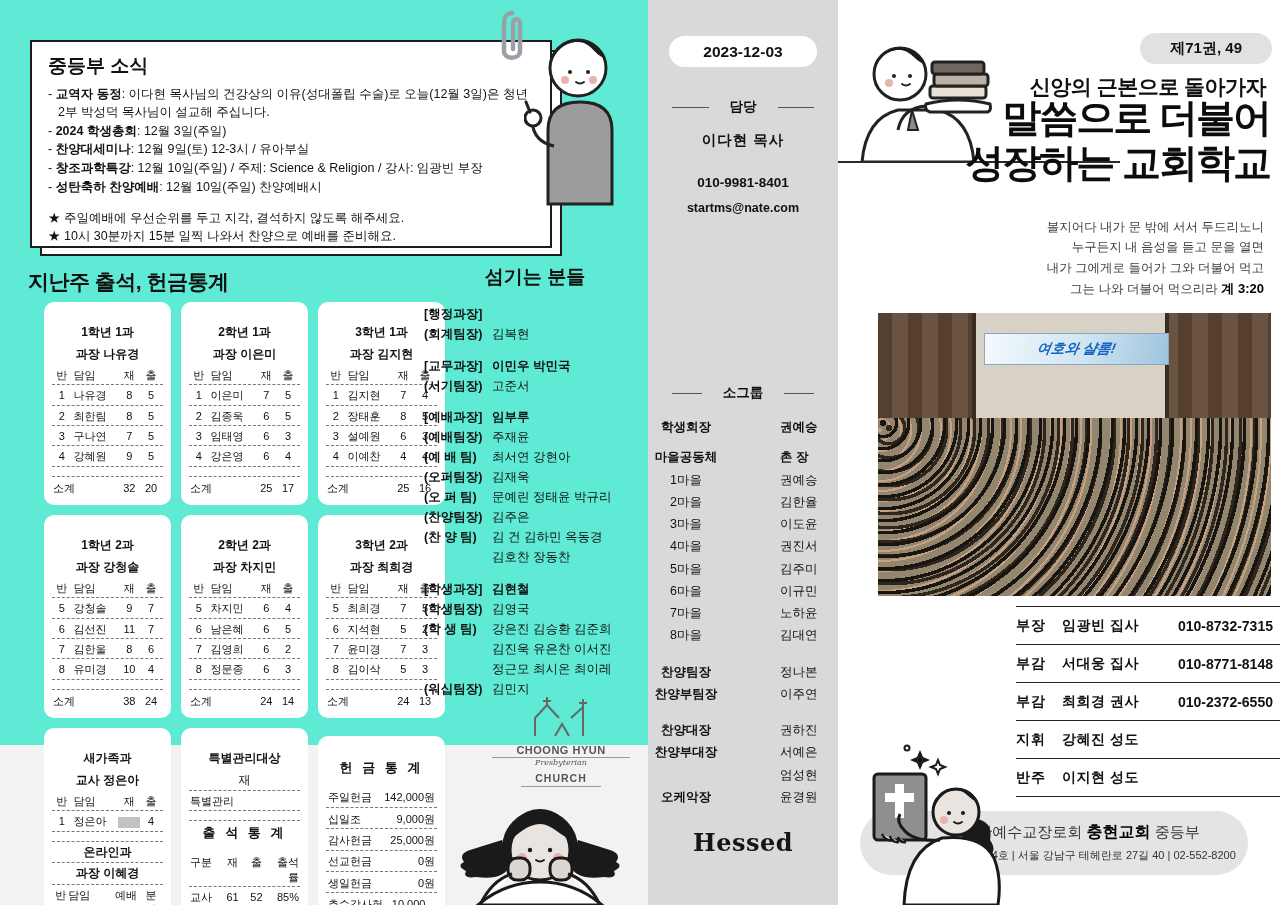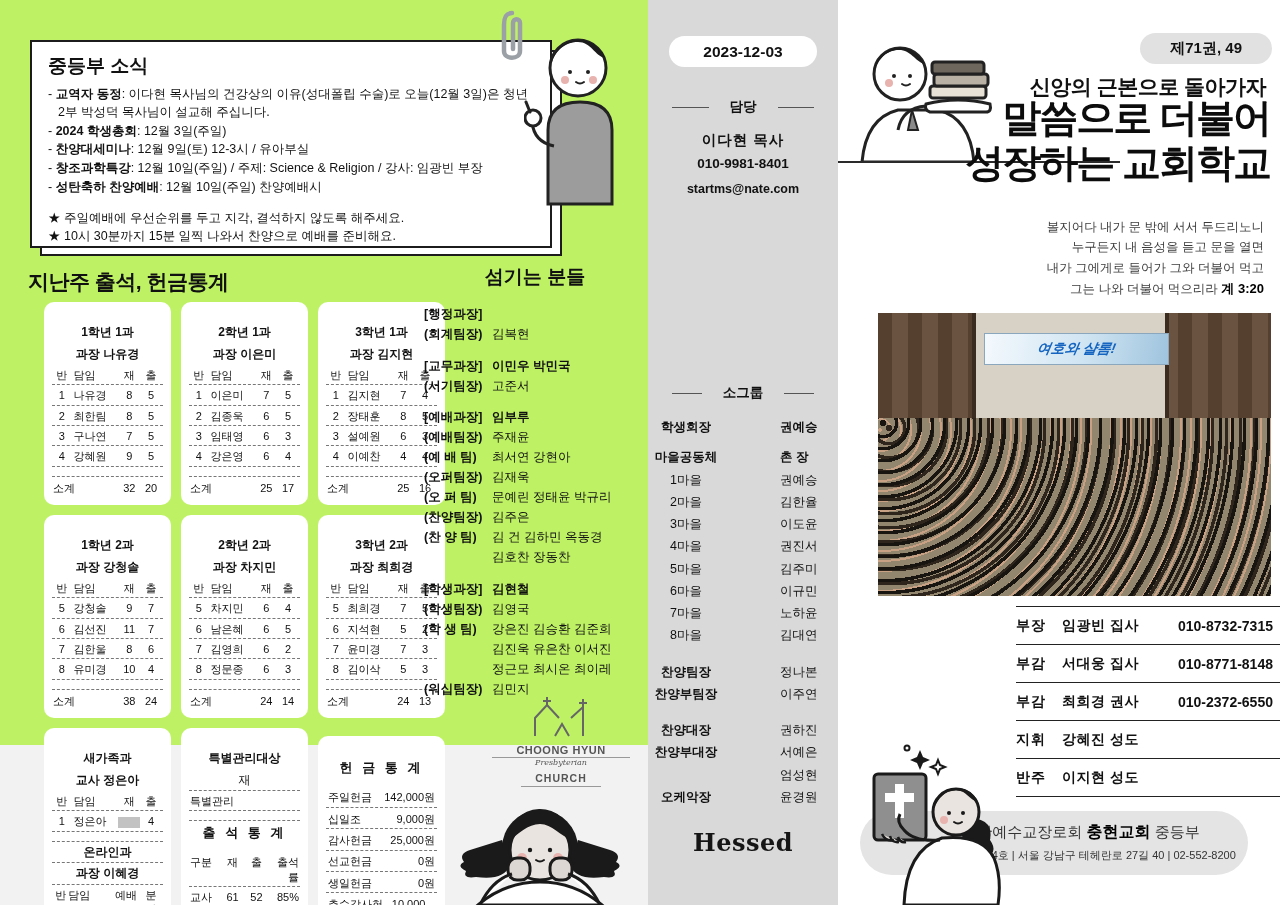--- a/index.html
+++ b/index.html
@@ -9,7 +9,7 @@
     background: #f2f2f2;
   }
   .page { position: relative; width: 1280px; height: 905px; }
-  .panel-left  { position: absolute; left: 0;    top: 0; width: 648px; height: 745px; background: #bef264; }
+  .panel-left  { position: absolute; left: 0;    top: 0; width: 648px; height: 745px; background: #5eead4; }
   .panel-mid   { position: absolute; left: 648px; top: 0; width: 190px; height: 905px; background: #d9d9d9; }
   .panel-right { position: absolute; left: 838px; top: 0; width: 442px; height: 905px; background: #ffffff; }
 

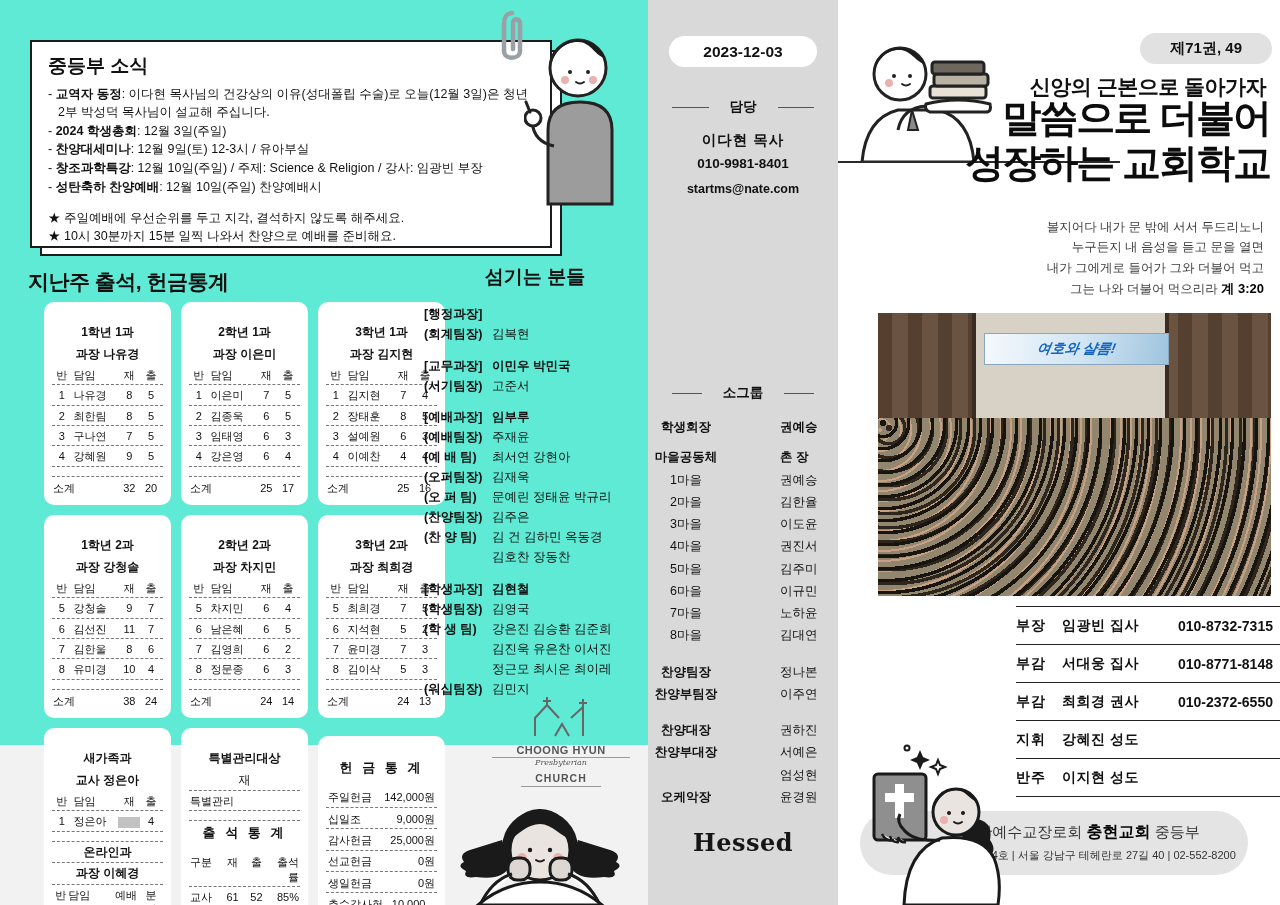--- a/index.html
+++ b/index.html
@@ -71,7 +71,7 @@
   .mlabel .line { flex: 1; height: 1px; background: #555; }
   .duty { position: absolute; top: 98px; left: 0; width: 190px; text-align: center; }
   .duty-name  { margin-top: 15px; font-weight: bold; font-size: 14.5px; letter-spacing: 1px; }
-  .duty-phone { margin-top: 6px; font-weight: bold; font-size: 13.5px; }
+  .duty-phone { margin-top: 25px; font-weight: bold; font-size: 13.5px; }
   .duty-email { margin-top: 11px; font-weight: bold; font-size: 12.5px; }
   .sgroup { position: absolute; top: 384px; left: 0; width: 190px; }
   .mrow { display: flex; justify-content: space-between; gap: 16px; font-size: 12.5px; line-height: 1.78; }

